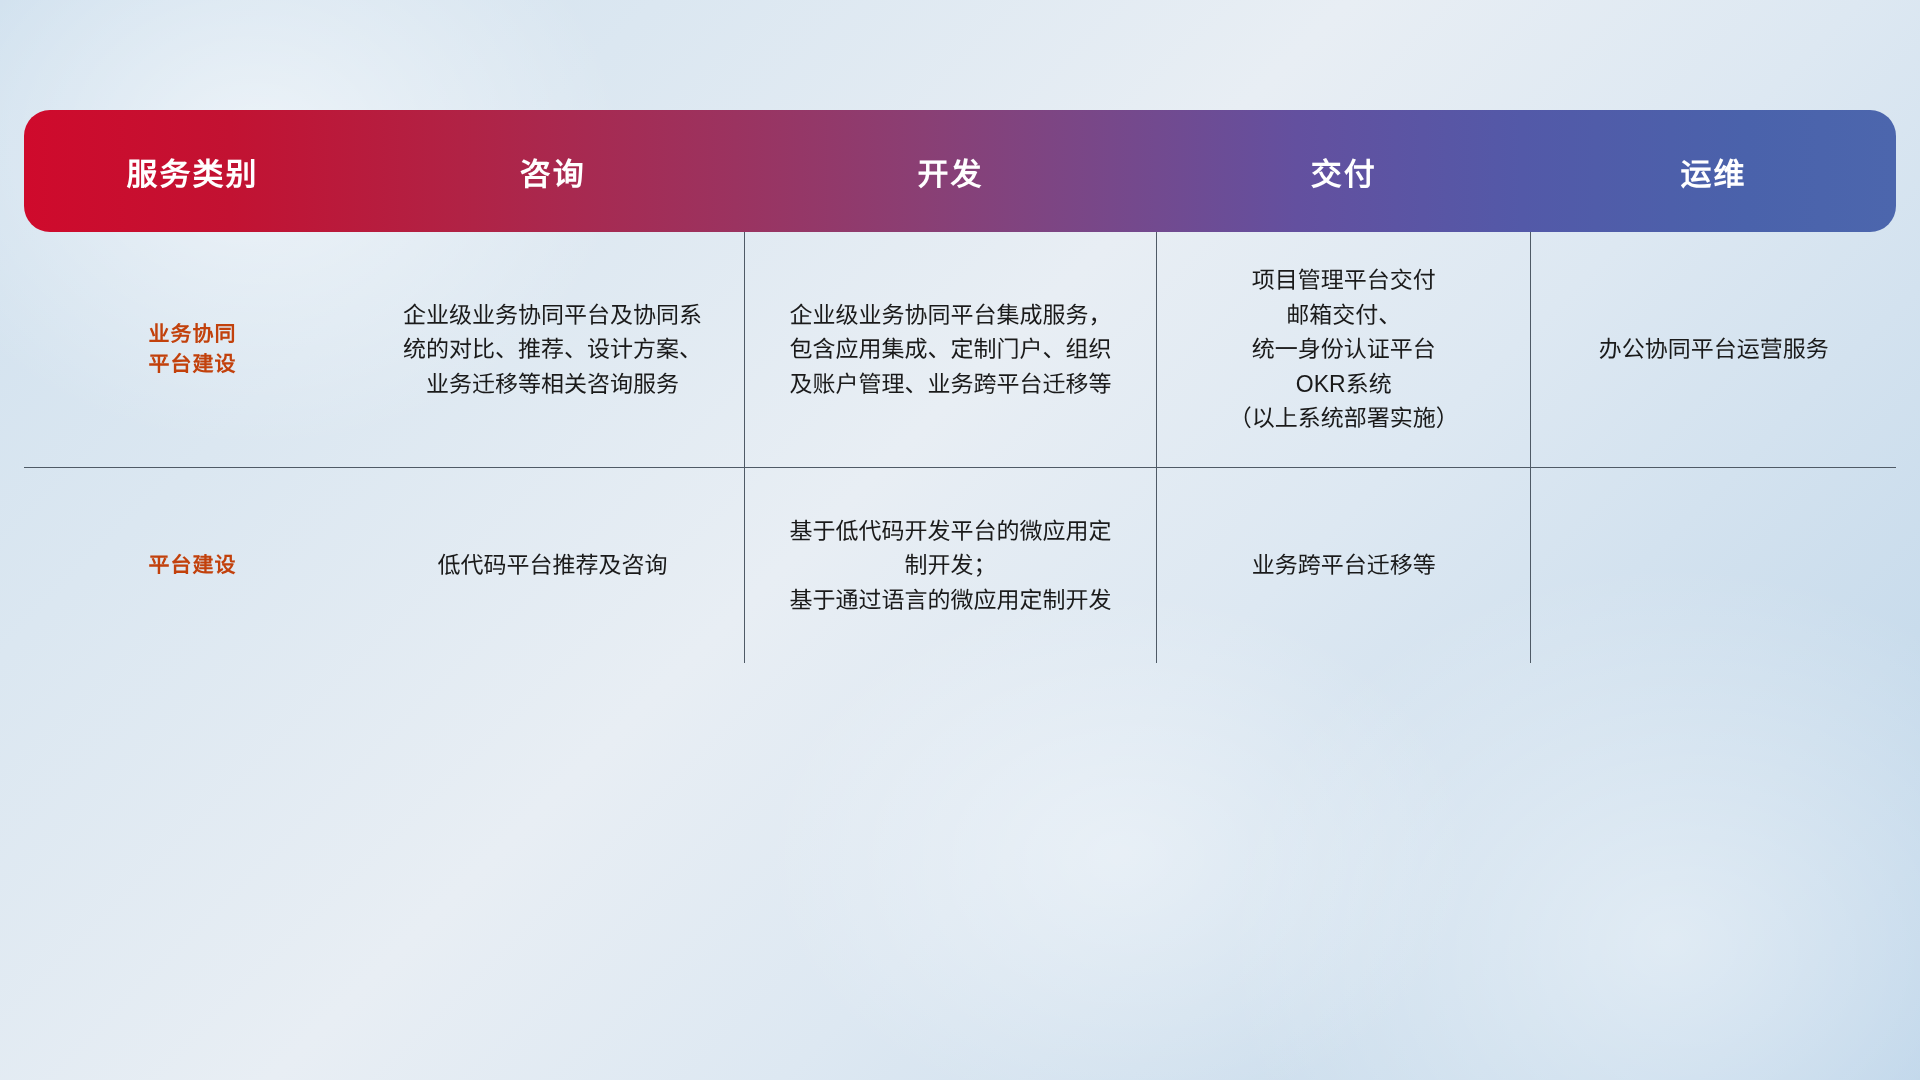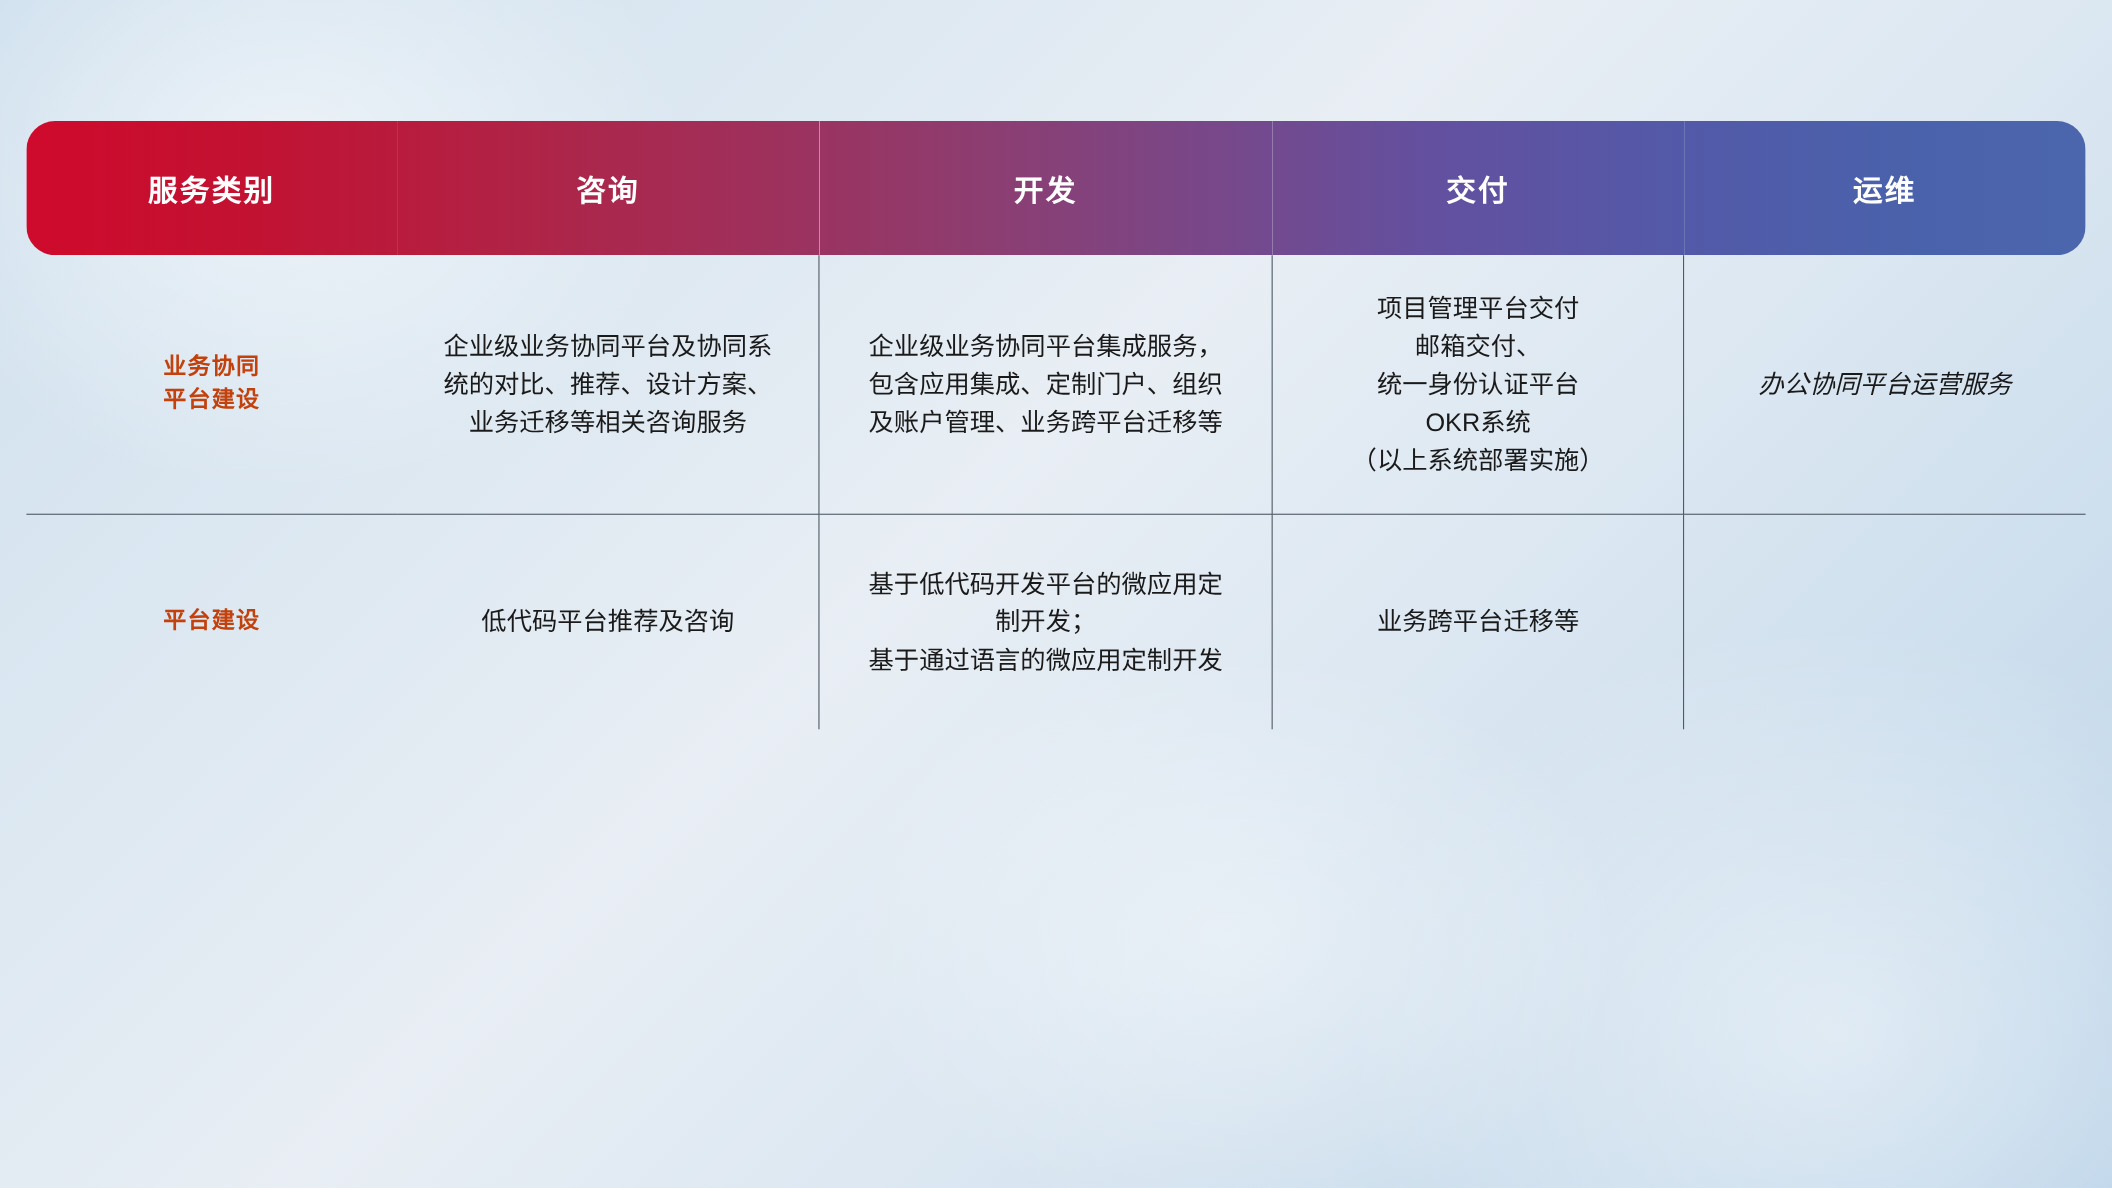--- a/index.html
+++ b/index.html
@@ -56,7 +56,7 @@
   thead tr.header-row th {
     height: 122px;
     color: #ffffff;
-    font-size: 27px;
+    font-size: 31px;
     font-weight: bold;
     letter-spacing: 2px;
     text-align: center;

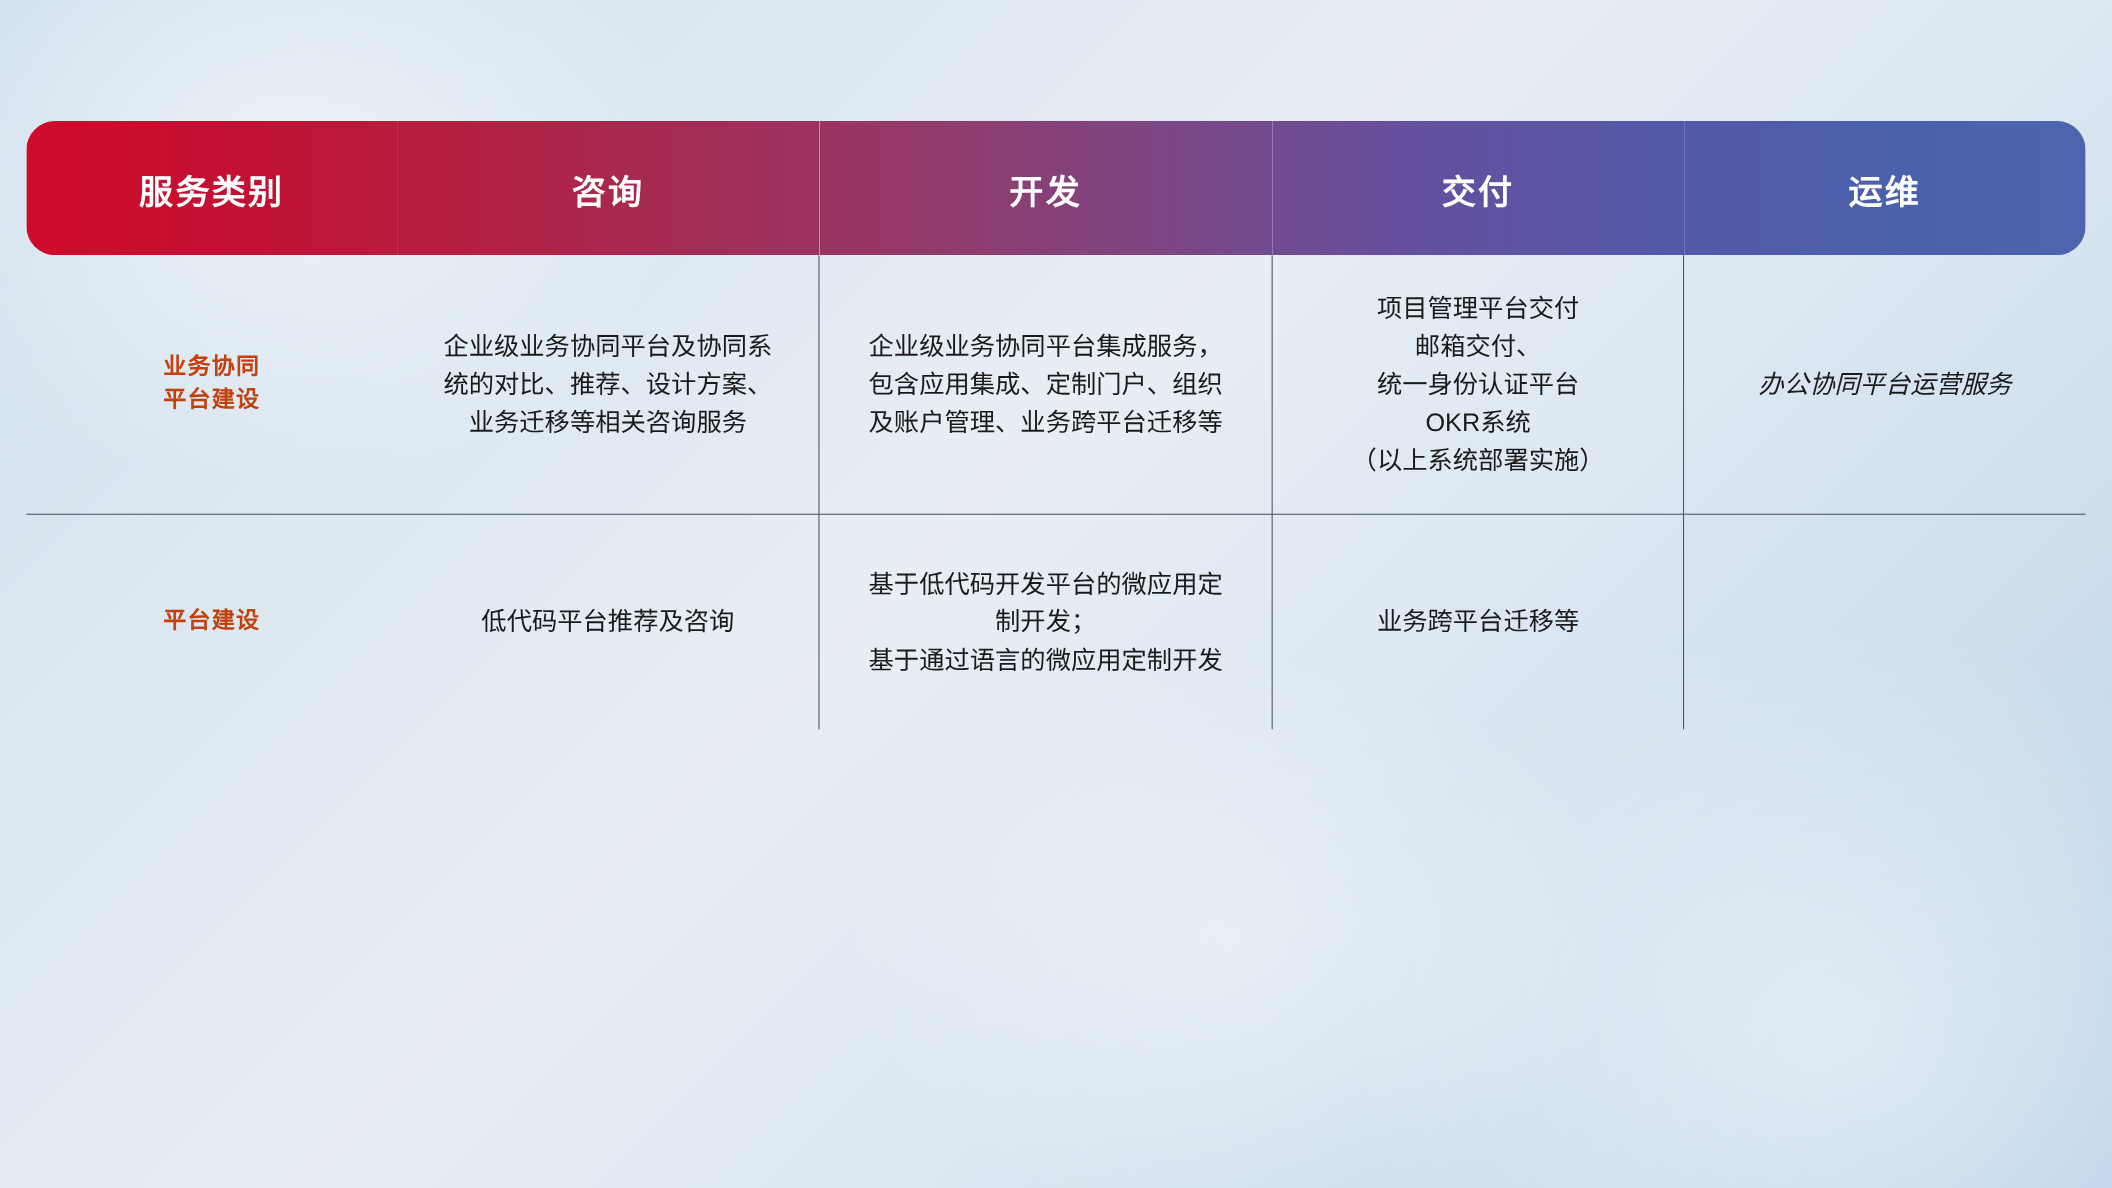--- a/index.html
+++ b/index.html
@@ -101,7 +101,7 @@
     padding: 0 22px;
   }
   tbody tr:last-child td { border-bottom: none; }
-  tbody td:last-child { border-right: none; font-style: italic; }
+  tbody td:last-child { border-right: none; }
   tbody td.cat-cell { border-right: none; }
 
   tbody tr.row-1 td { height: 235px; }

